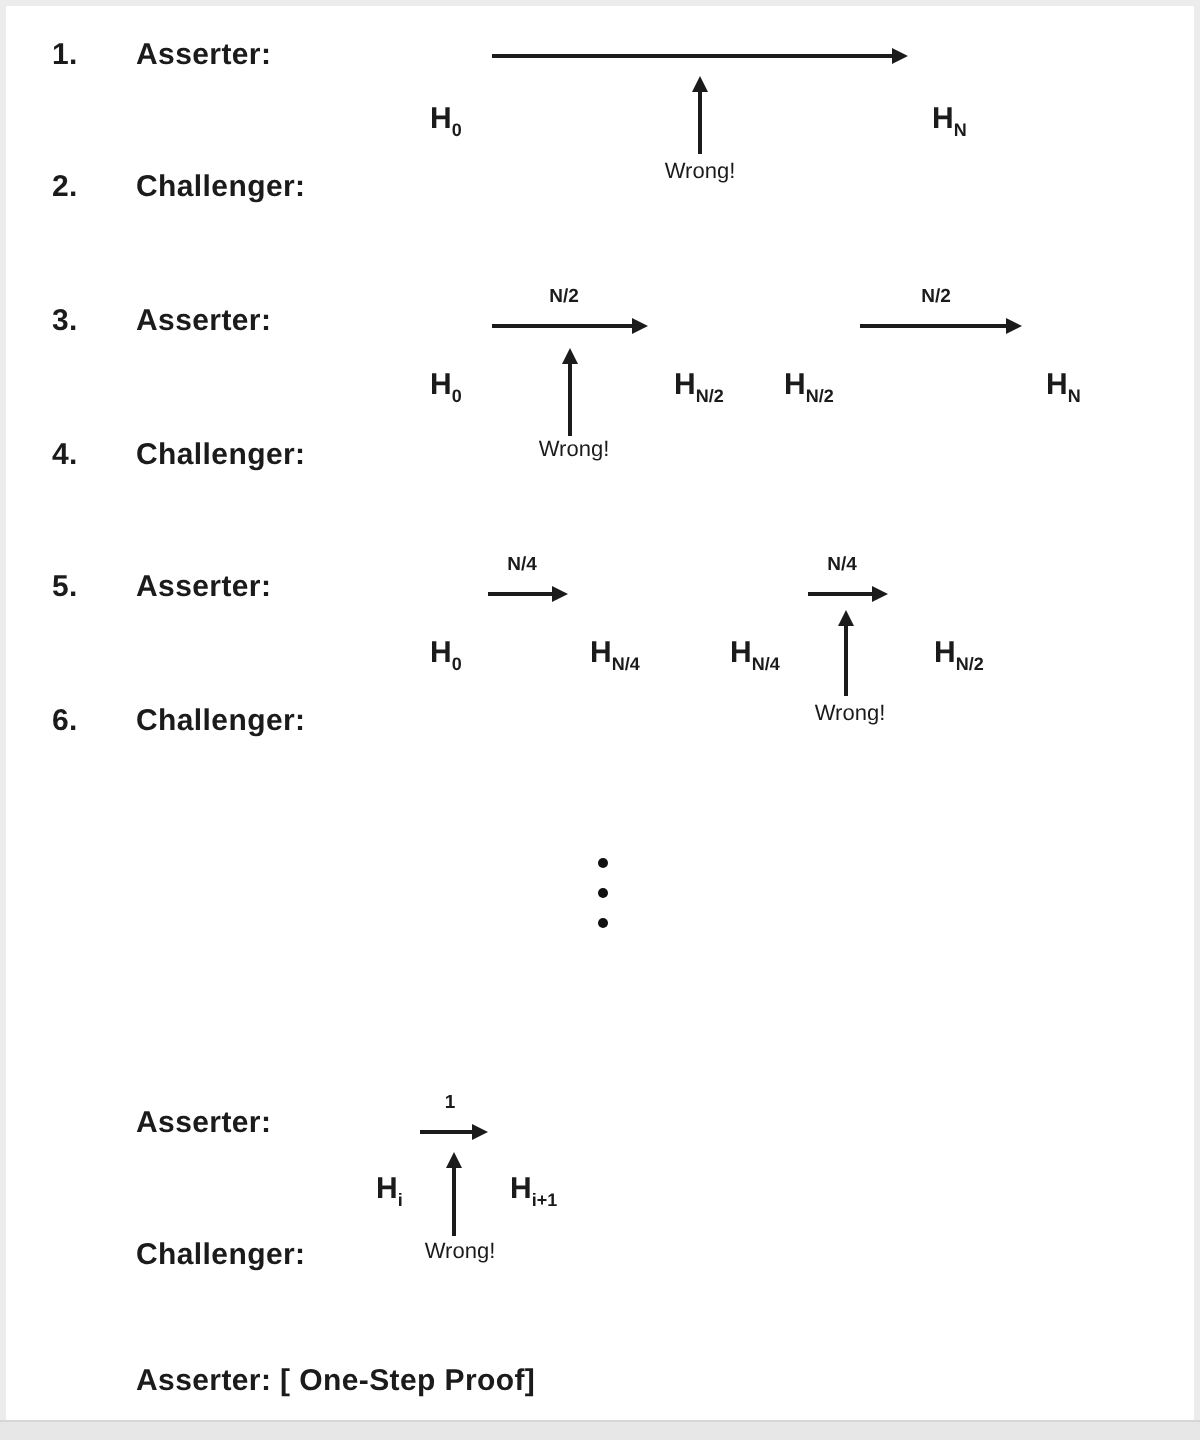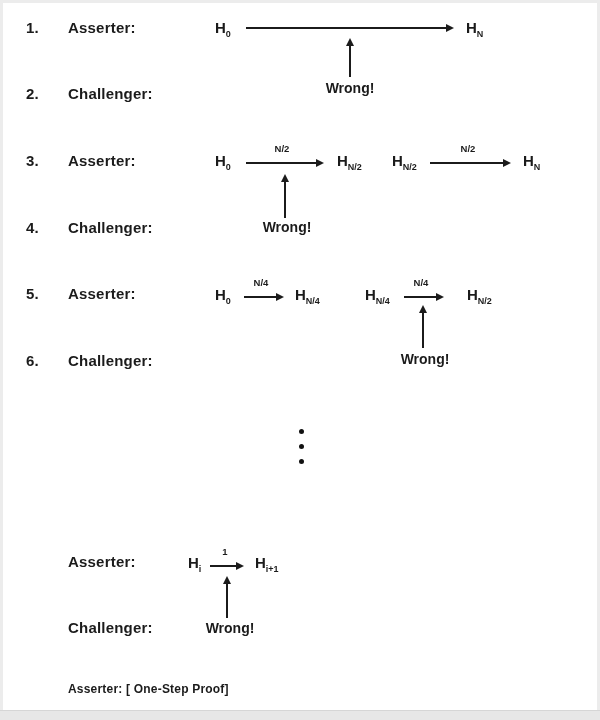--- a/index.html
+++ b/index.html
@@ -19,7 +19,7 @@
   }
   .txt { position:absolute; line-height:1; white-space:nowrap; }
   .num, .role { font-size:15px; font-weight:bold; letter-spacing:0.2px; }
-  .hterm { font-size:15px; font-weight:bold; }
+  .hterm { font-size:15px; font-weight:bold;margin-top:32px; }
   .hterm sub { font-size:9px; font-weight:bold; }
   .alabel { font-size:9.5px; font-weight:bold; transform:translateX(-50%); }
   .wrong { font-size:14px; font-weight:bold; transform:translateX(-50%); }

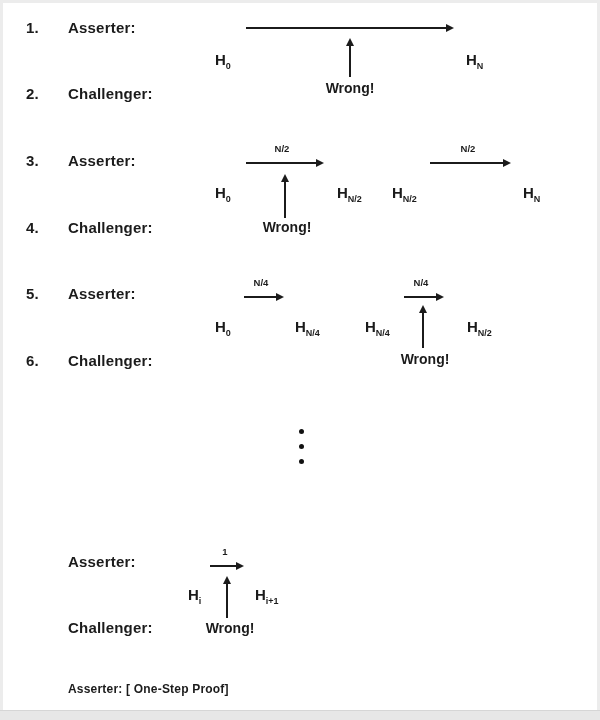--- a/index.html
+++ b/index.html
@@ -22,7 +22,7 @@
   .hterm { font-size:15px; font-weight:bold;margin-top:32px; }
   .hterm sub { font-size:9px; font-weight:bold; }
   .alabel { font-size:9.5px; font-weight:bold; transform:translateX(-50%); }
-  .wrong { font-size:14px; font-weight:bold; transform:translateX(-50%); }
+  .wrong { font-size:11px; font-weight:normal; transform:translateX(-50%); }
   .final-line { font-size:12px; font-weight:bold; letter-spacing:0.2px; }
   .harrow { position:absolute; height:2px; background:#1b1b1b; }
   .harrow::after {

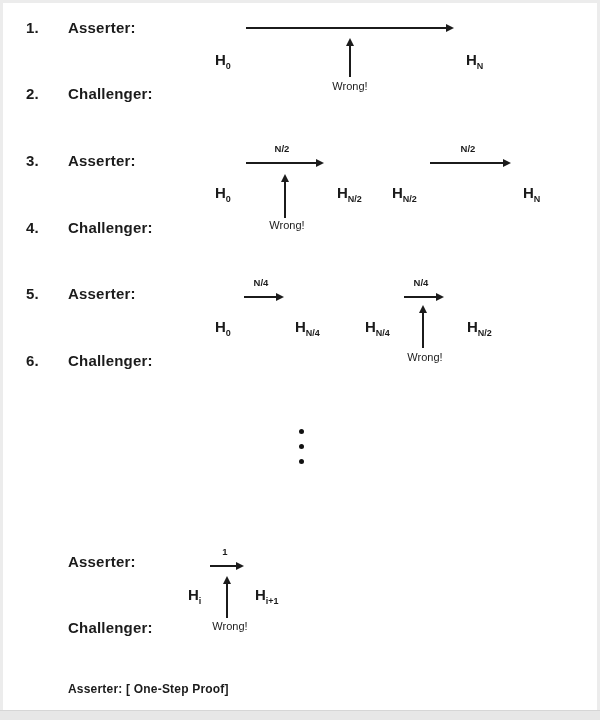--- a/index.html
+++ b/index.html
@@ -23,7 +23,7 @@
   .hterm sub { font-size:9px; font-weight:bold; }
   .alabel { font-size:9.5px; font-weight:bold; transform:translateX(-50%); }
   .wrong { font-size:11px; font-weight:normal; transform:translateX(-50%); }
-  .final-line { font-size:12px; font-weight:bold; letter-spacing:0.2px; }
+  .final-line { font-size:15px; font-weight:bold; letter-spacing:0.2px; }
   .harrow { position:absolute; height:2px; background:#1b1b1b; }
   .harrow::after {
     content:""; position:absolute; right:-7px; top:-3.5px; width:0; height:0;

